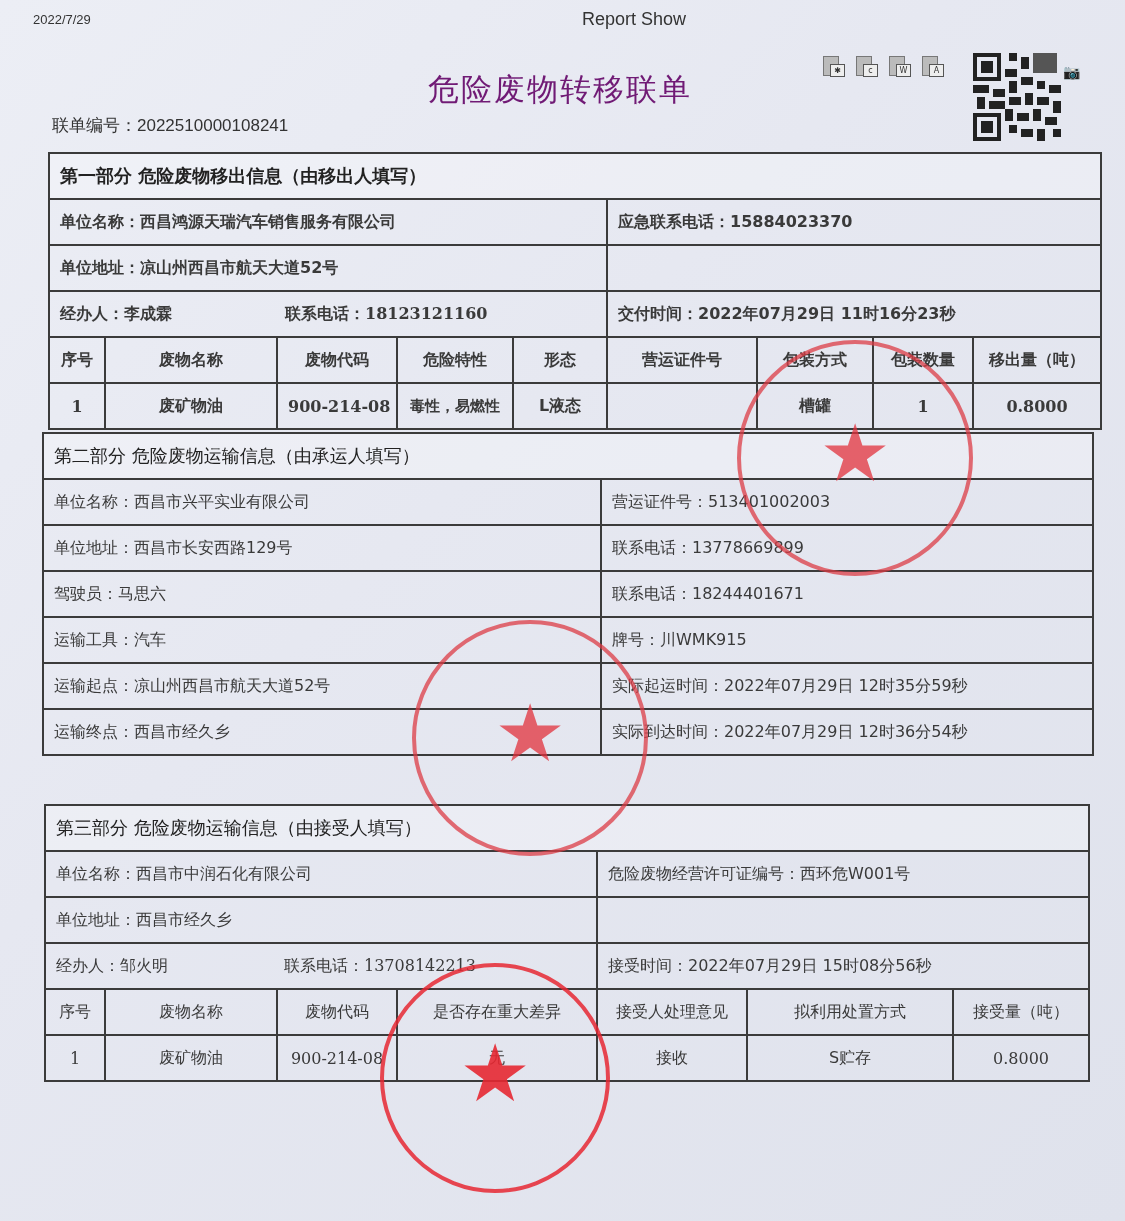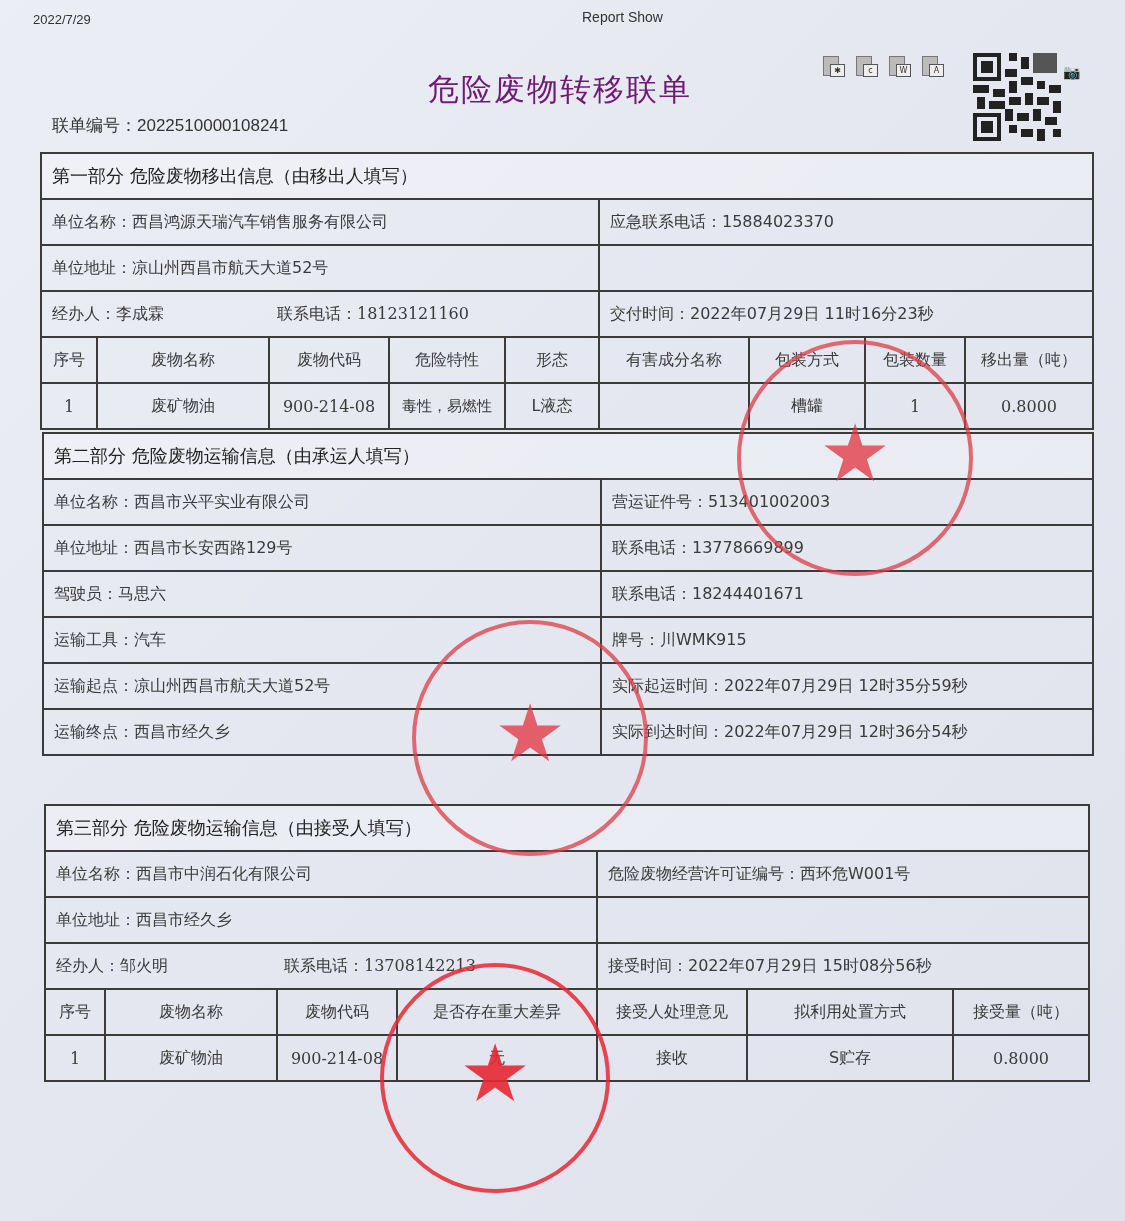--- a/index.html
+++ b/index.html
@@ -11,7 +11,7 @@
     position:relative;
   }
   .hdr-date { position:absolute; left:33px; top:12px; font-size:13px; font-family:"Liberation Sans", sans-serif; color:#333; }
-  .hdr-report { position:absolute; left:582px; top:9px; font-size:14px; font-family:"Liberation Sans", sans-serif; color:#333; }
+  .hdr-report { position:absolute; left:582px; top:9px; font-size:18px; font-family:"Liberation Sans", sans-serif; color:#333; }
   .doc-title { position:absolute; left:428px; top:48px; font-size:31px; font-family:"DejaVu Serif", serif; letter-spacing:2px; color:#701a75; font-weight:normal;}
   .form-no { position:absolute; left:52px; top:114px; font-size:17px; color:#333; }
   .form-no .num { font-family:"Liberation Sans", sans-serif; font-size:17px; }

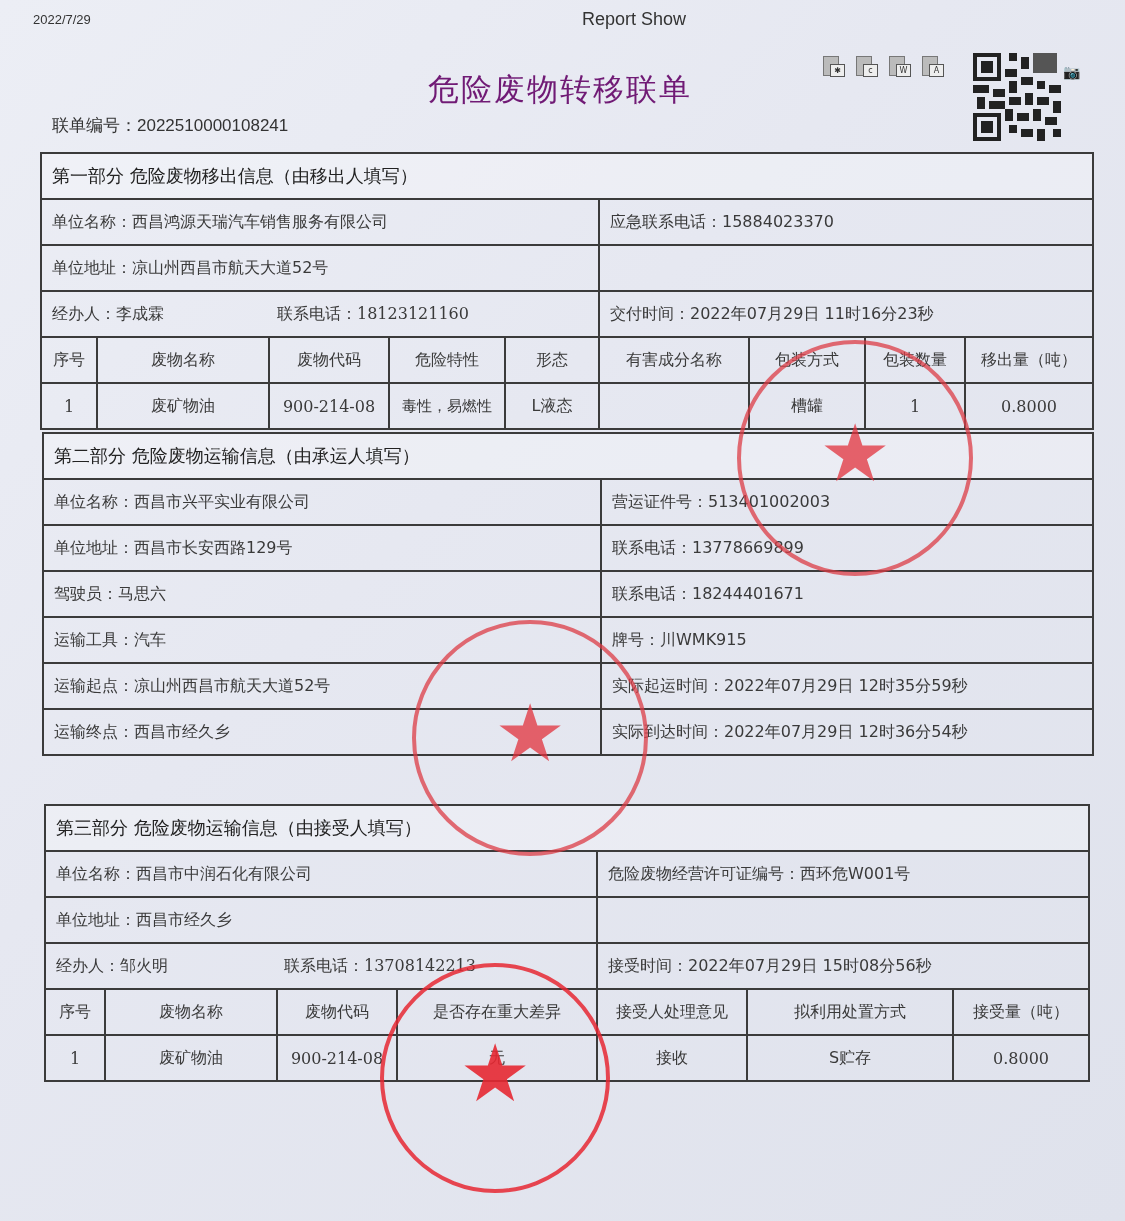--- a/index.html
+++ b/index.html
@@ -95,7 +95,7 @@
 </svg>
 <div class="camera">📷</div>
 
-<table class="form" style="left:40px; top:152px; width:1052px;">
+<table class="form" style="left:48px; top:152px; width:1052px;font-weight:bold;">
   <colgroup>
     <col style="width:56px">
       <col style="width:172px">

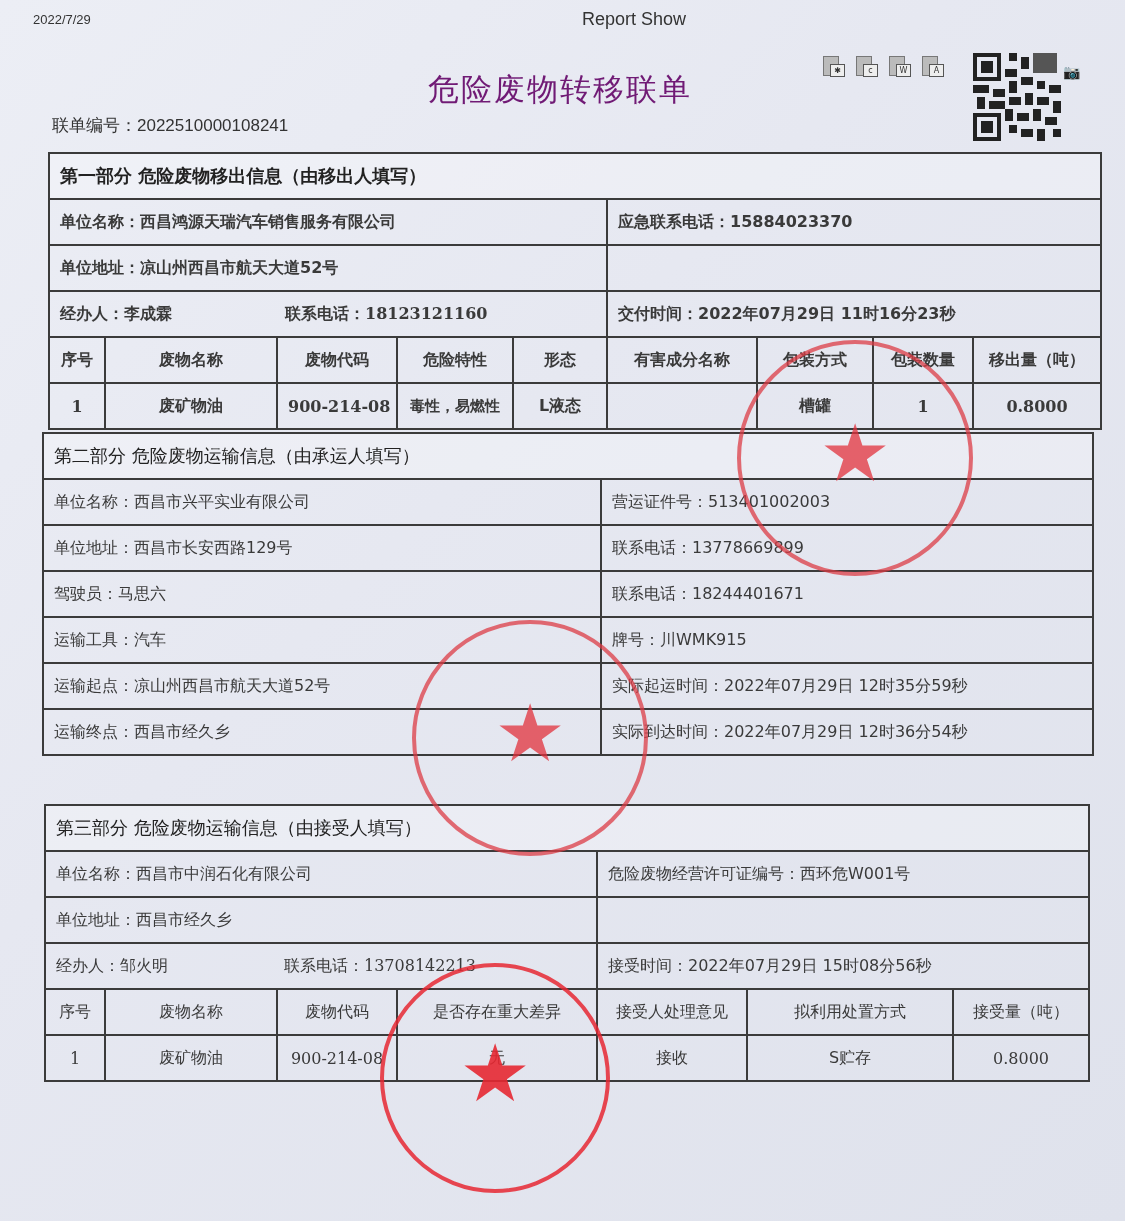--- a/index.html
+++ b/index.html
@@ -131,7 +131,7 @@
     <td class="c">废物代码</td>
     <td class="c">危险特性</td>
     <td class="c">形态</td>
-    <td class="c">有害成分名称</td>
+    <td class="c">营运证件号</td>
     <td class="c">包装方式</td>
     <td class="c">包装数量</td>
     <td class="c">移出量（吨）</td>

